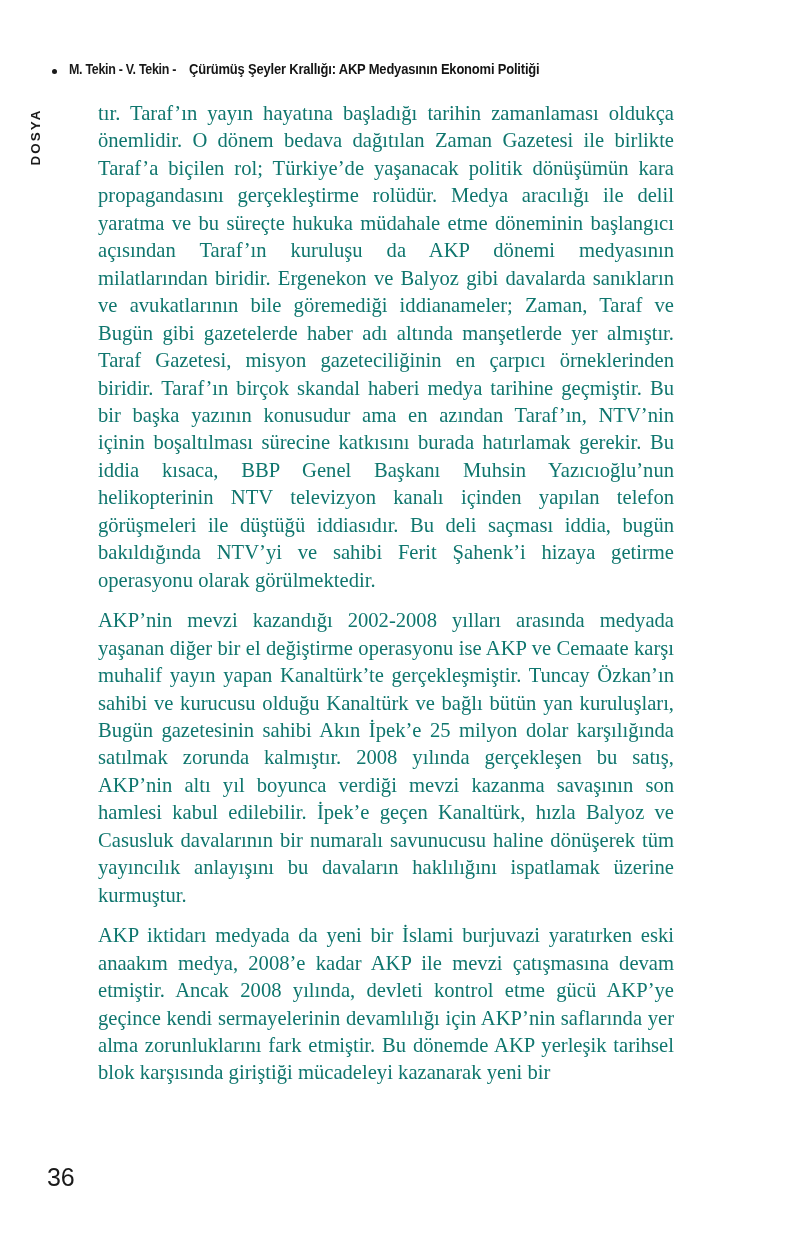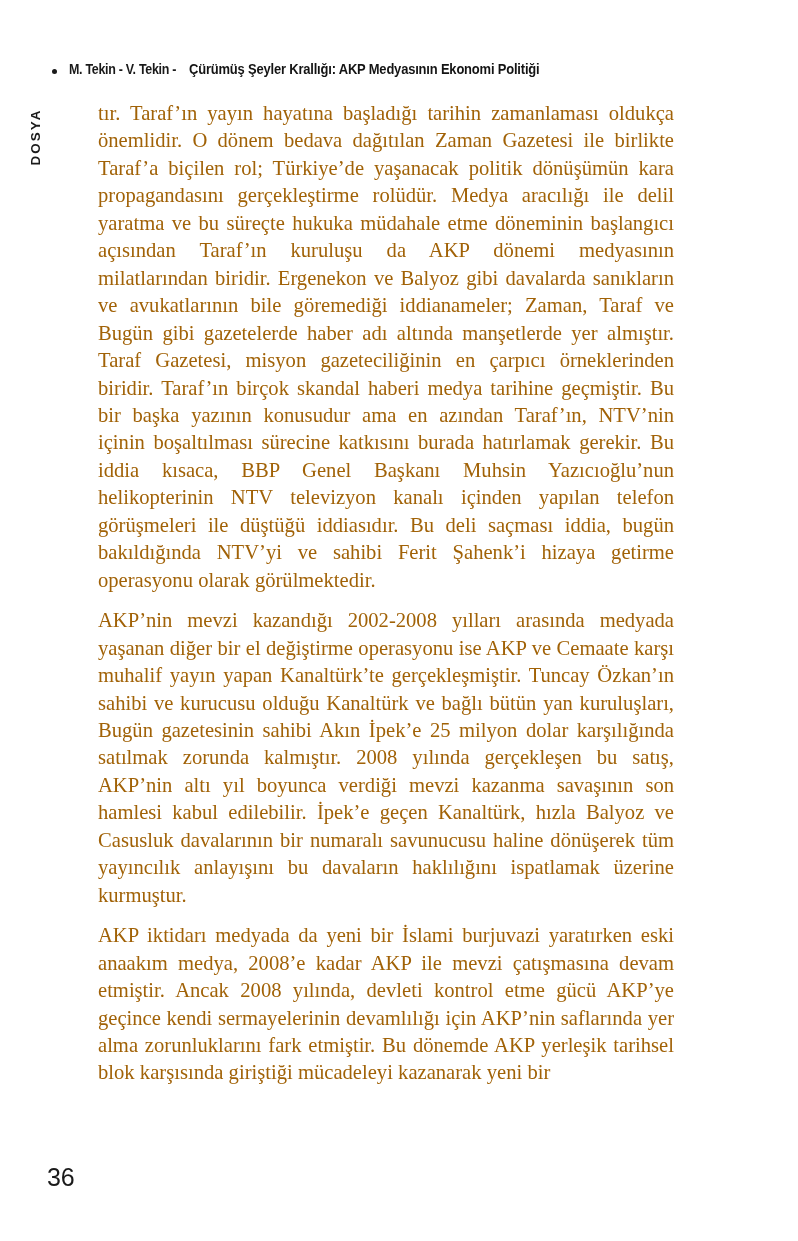--- a/index.html
+++ b/index.html
@@ -89,7 +89,7 @@
     font-family: "Liberation Serif", "DejaVu Serif", serif;
     font-size: 20.6px;
     line-height: 27.45px;
-    color: #a16207;
+    color: #0f766e;
     text-align: justify;
     text-justify: inter-word;
     margin: 0 18px 13px 0;

